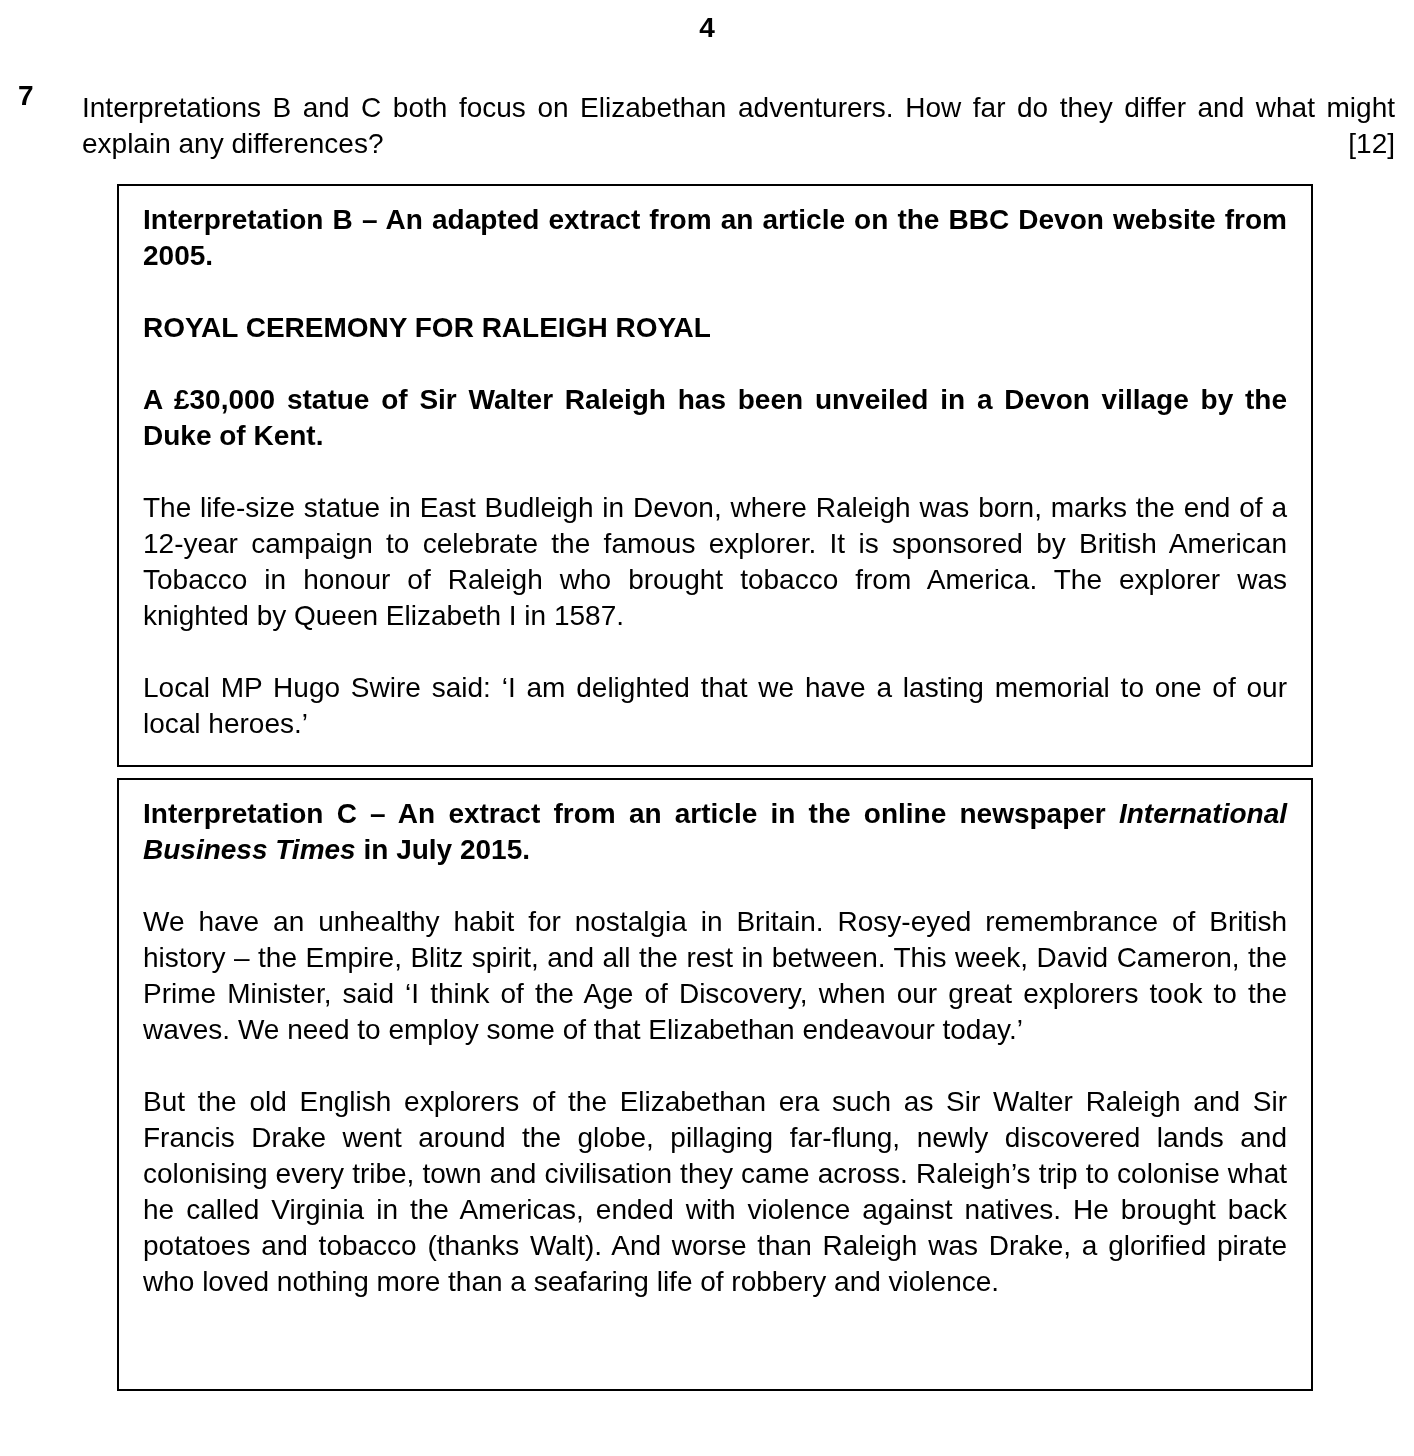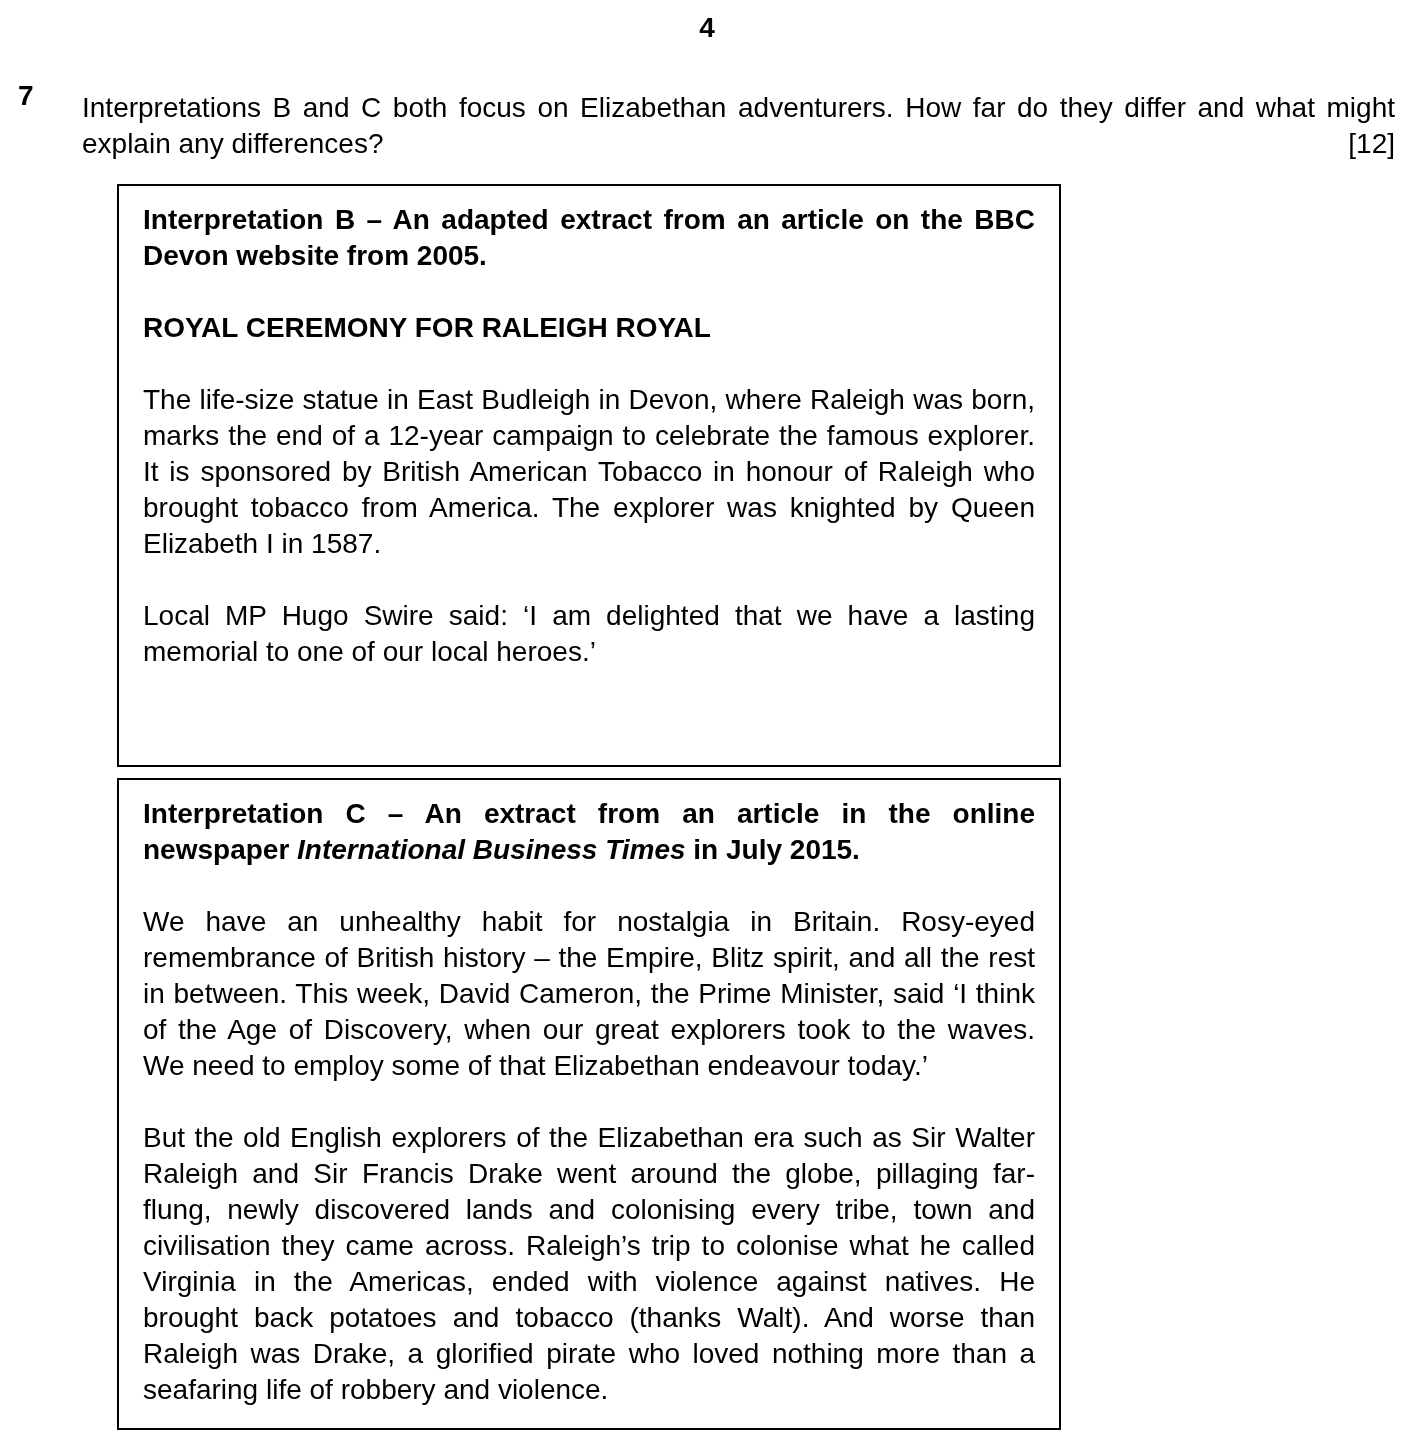--- a/index.html
+++ b/index.html
@@ -53,7 +53,7 @@
   .box {
     position: absolute;
     left: 117px;
-    width: 944px;
+    width: 1196px;
     border: 2px solid #000000;
     box-sizing: border-box;
     padding: 16px 24px 20px 24px;

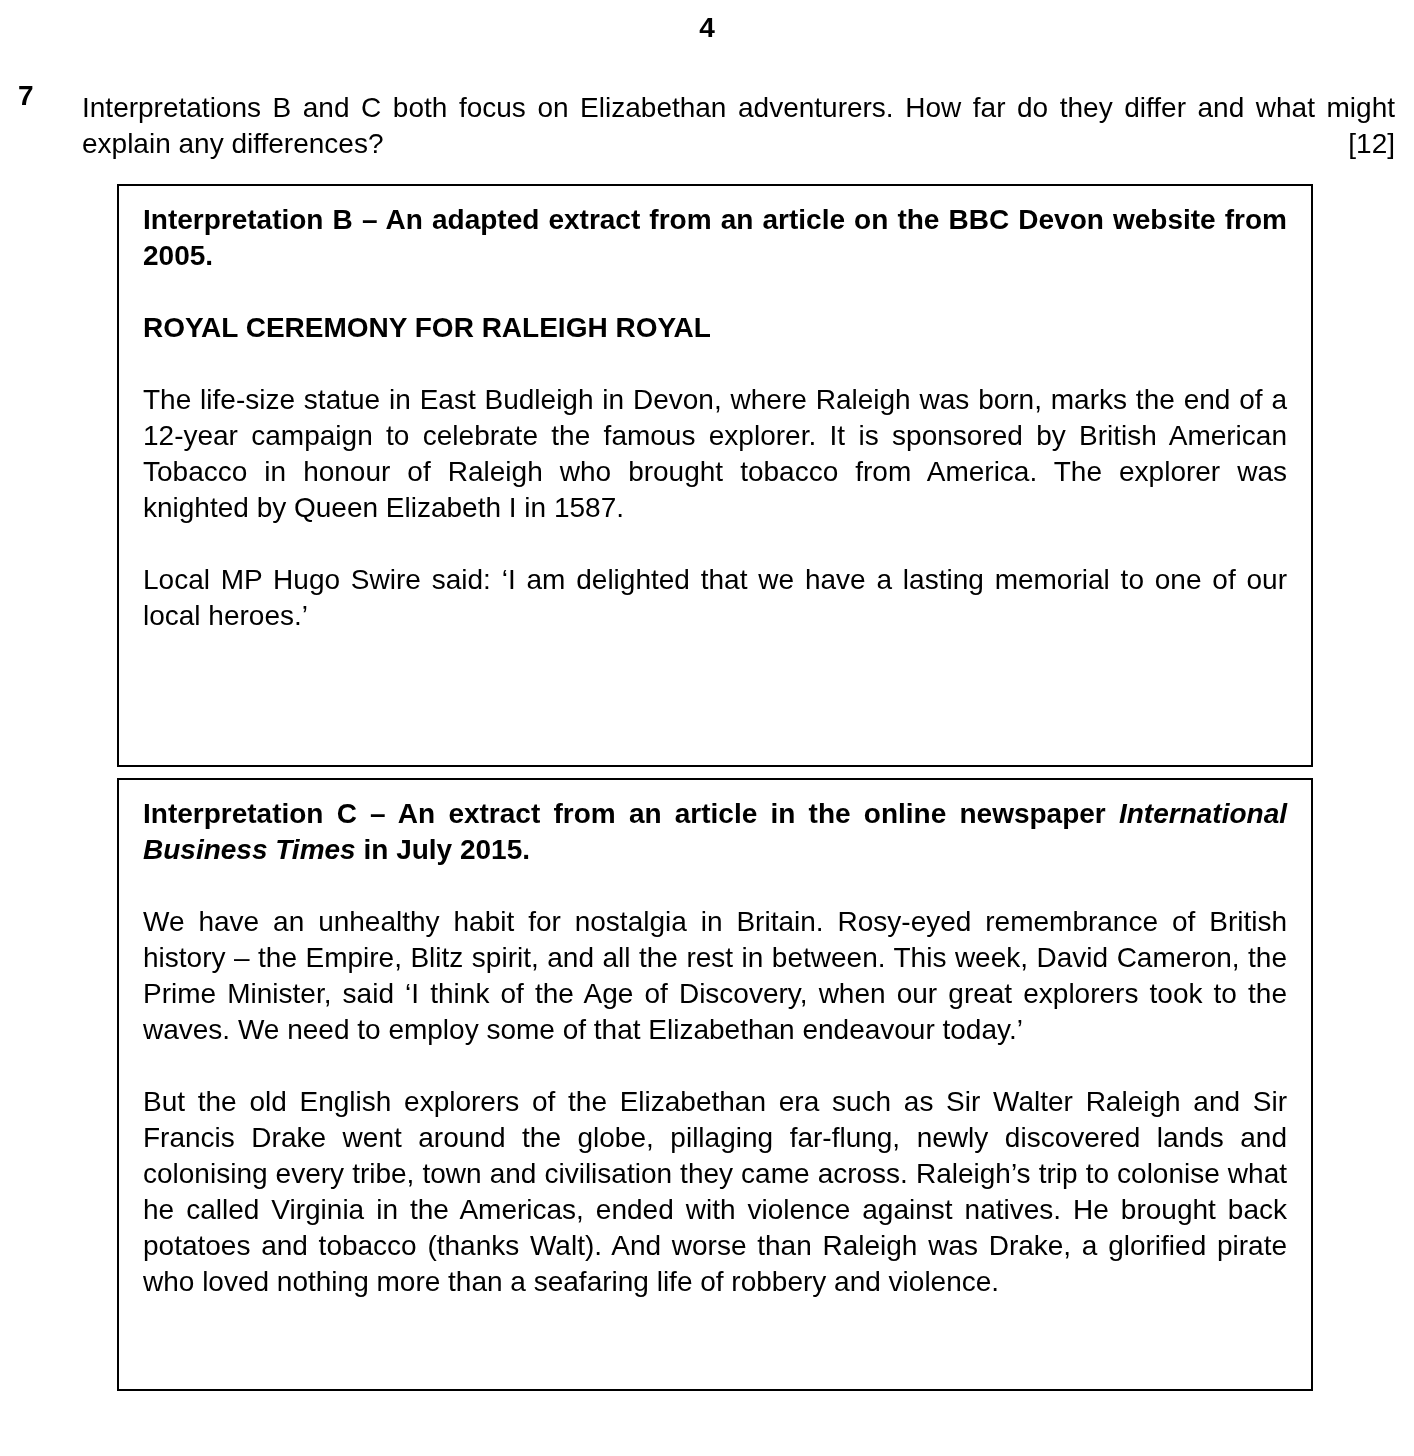--- a/index.html
+++ b/index.html
@@ -99,6 +99,7 @@
   <div class="box box-b">
     <p class="bold">Interpretation B – An adapted extract from an article on the BBC Devon website from 2005.</p>
     <p class="bold">ROYAL CEREMONY FOR RALEIGH ROYAL</p>
+    <p class="bold">A £30,000 statue of Sir Walter Raleigh has been unveiled in a Devon village by the Duke of Kent.</p>
     <p>The life-size statue in East Budleigh in Devon, where Raleigh was born, marks the end of a 12-year campaign to celebrate the famous explorer. It is sponsored by British American Tobacco in honour of Raleigh who brought tobacco from America. The explorer was knighted by Queen Elizabeth I in 1587.</p>
     <p>Local MP Hugo Swire said: ‘I am delighted that we have a lasting memorial to one of our local heroes.’</p>
   </div>

